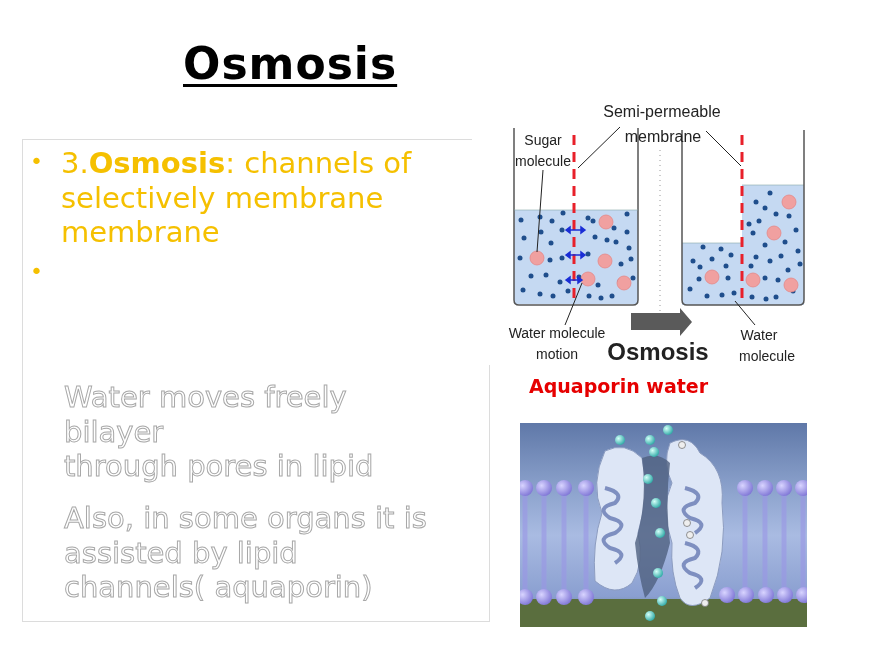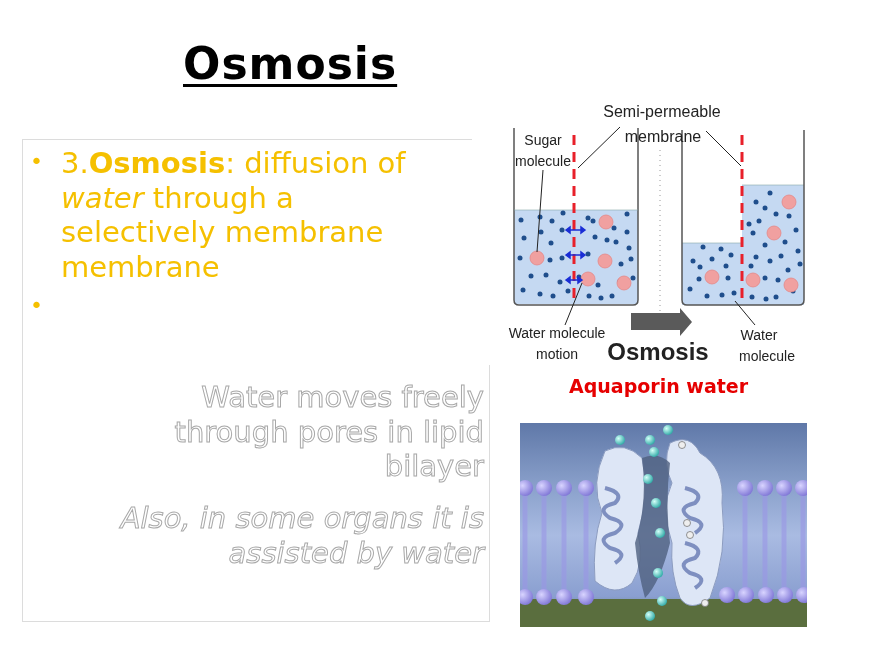--- a/index.html
+++ b/index.html
@@ -30,7 +30,7 @@
 <div class="bullets">
   <div class="bullet">
     <span class="dot">•</span>
-    <div><span>3.</span><b>Osmosis</b><span>:  diffusion of</span></div>
+    <div><span>3.</span><b>Osmosis</b><span>:  channels of</span></div>
     <div><i>water</i><span> through a</span></div>
     <div>selectively membrane</div>
     <div>membrane</div>

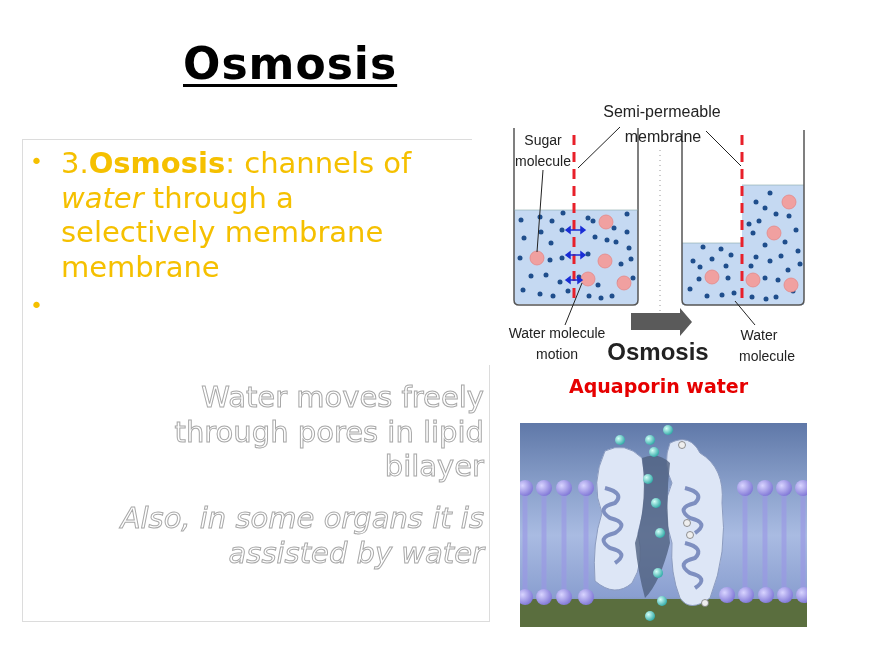--- a/index.html
+++ b/index.html
@@ -31,7 +31,6 @@
   <div class="bullet">
     <span class="dot">•</span>
     <div><span>3.</span><b>Osmosis</b><span>:  channels of</span></div>
-    <div><i>water</i><span> through a</span></div>
     <div>selectively membrane</div>
     <div>membrane</div>
   </div>

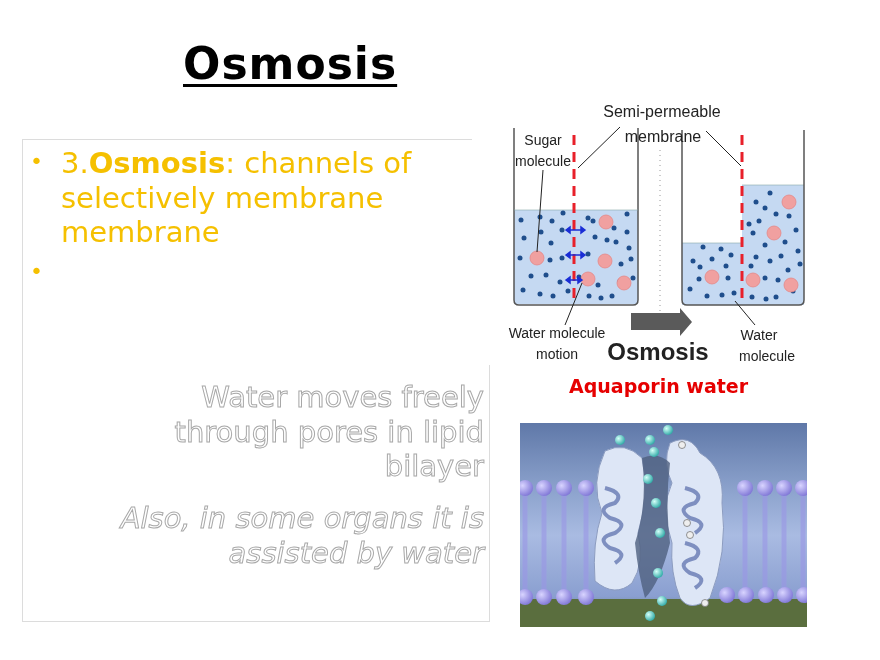--- a/index.html
+++ b/index.html
@@ -12,7 +12,7 @@
   .bullet .dot { position:absolute; left:0; top:-1px; font-size:22px; }
   .bullet b { font-weight:bold; }
   .bullet i { font-style:italic; }
-  .outline { position:absolute; left:64px; width:420px; font-size:29px; line-height:34.5px; color:#fff; -webkit-text-stroke:1px #a8a8a8; white-space:nowrap;text-align:right; }
+  .outline { position:absolute; left:64px; width:420px; font-size:29px; line-height:34.5px; color:#fff; -webkit-text-stroke:1px #a8a8a8; white-space:nowrap; }
   .o1 { top:380px; }
   .o2 { top:501px;font-style:italic; }
   .diagram { position:absolute; left:500px; top:95px; width:315px; height:280px; }

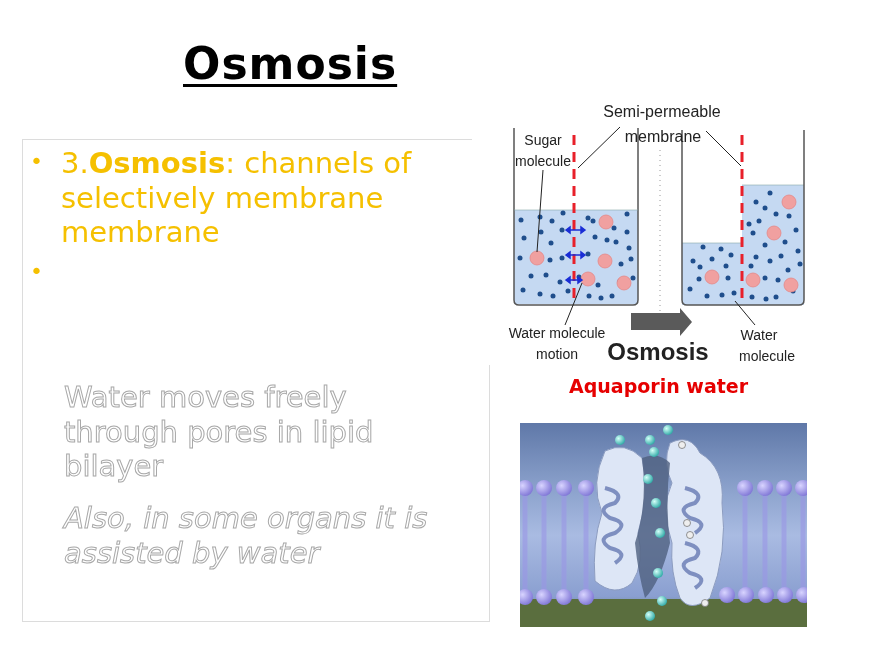--- a/index.html
+++ b/index.html
@@ -16,7 +16,7 @@
   .o1 { top:380px; }
   .o2 { top:501px;font-style:italic; }
   .diagram { position:absolute; left:500px; top:95px; width:315px; height:280px; }
-  .aqua-label { position:absolute; left:529px; top:374px; color:#e60000; font-weight:bold; font-size:19px; line-height:25px;margin-left:40px; }
+  .aqua-label { position:absolute; left:529px; top:374px; color:#e60000; font-weight:bold; font-size:19px; line-height:25px; }
   .aqua-img { position:absolute; left:520px; top:423px; width:287px; height:204px; }
 </style>
 </head>

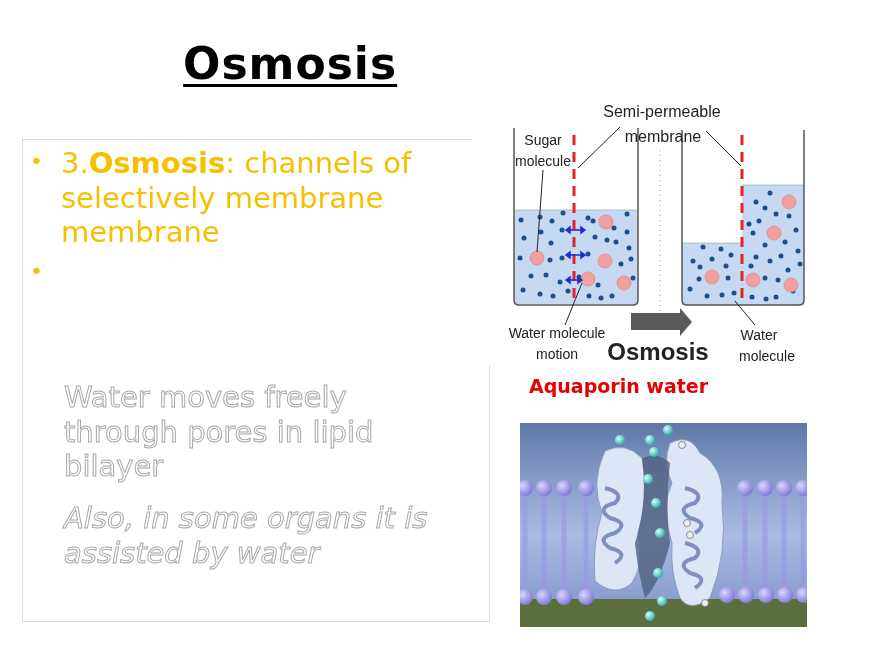--- a/index.html
+++ b/index.html
@@ -41,8 +41,8 @@
 
 <div class="outline o1">
   <div>Water moves freely</div>
+  <div>bilayer</div>
   <div>through pores in lipid</div>
-  <div>bilayer</div>
 </div>
 <div class="outline o2">
   <div>Also, in some organs it is</div>

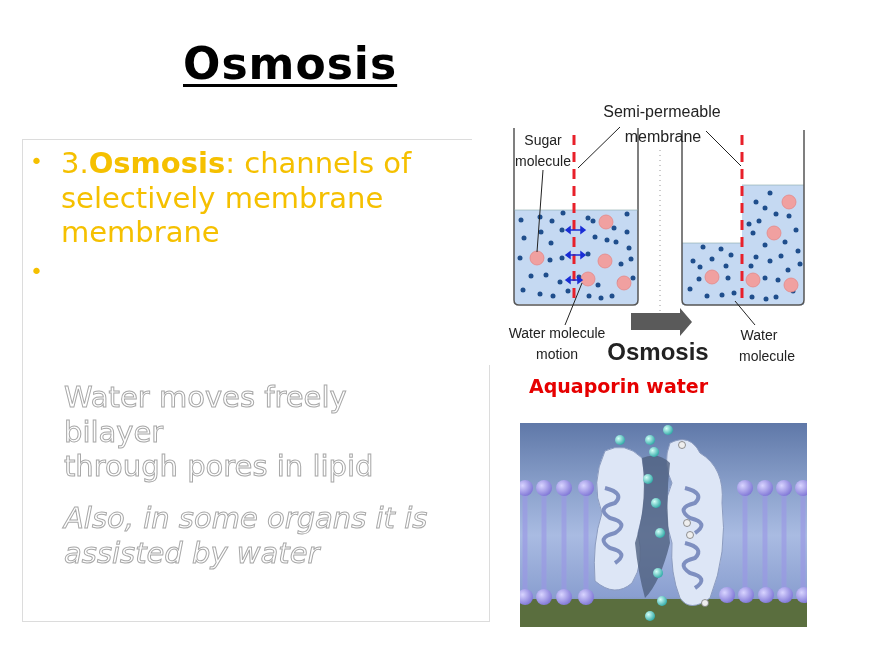--- a/index.html
+++ b/index.html
@@ -14,7 +14,7 @@
   .bullet i { font-style:italic; }
   .outline { position:absolute; left:64px; width:420px; font-size:29px; line-height:34.5px; color:#fff; -webkit-text-stroke:1px #a8a8a8; white-space:nowrap; }
   .o1 { top:380px; }
-  .o2 { top:501px;font-style:italic; }
+  .o2 { top:501px; }
   .diagram { position:absolute; left:500px; top:95px; width:315px; height:280px; }
   .aqua-label { position:absolute; left:529px; top:374px; color:#e60000; font-weight:bold; font-size:19px; line-height:25px; }
   .aqua-img { position:absolute; left:520px; top:423px; width:287px; height:204px; }

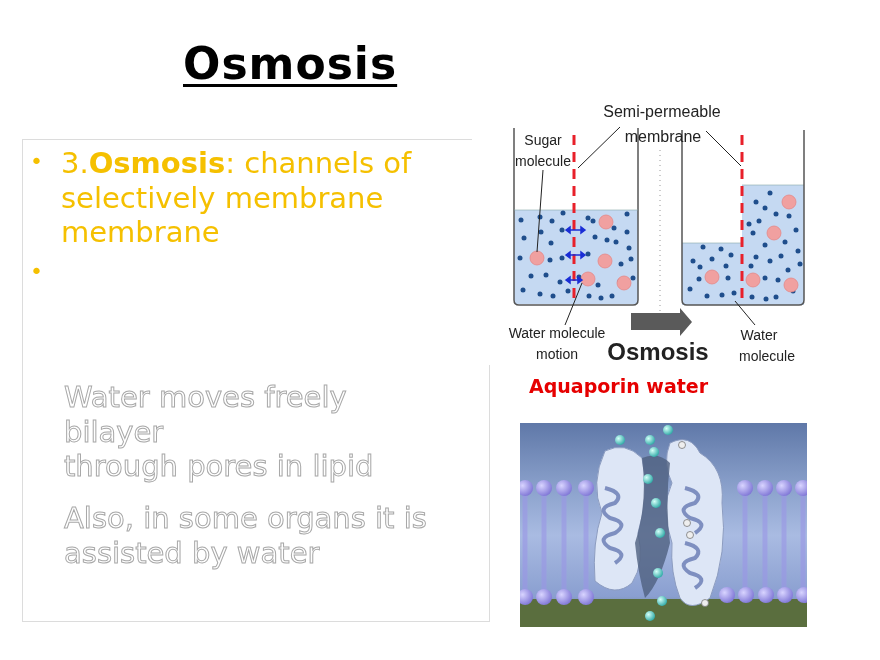--- a/index.html
+++ b/index.html
@@ -46,7 +46,7 @@
 </div>
 <div class="outline o2">
   <div>Also, in some organs it is</div>
-  <div>assisted by water</div>
+  <div>assisted by lipid</div>
 </div>
 
 <svg class="diagram" viewBox="500 95 315 280" xmlns="http://www.w3.org/2000/svg" font-family="Liberation Sans, sans-serif">

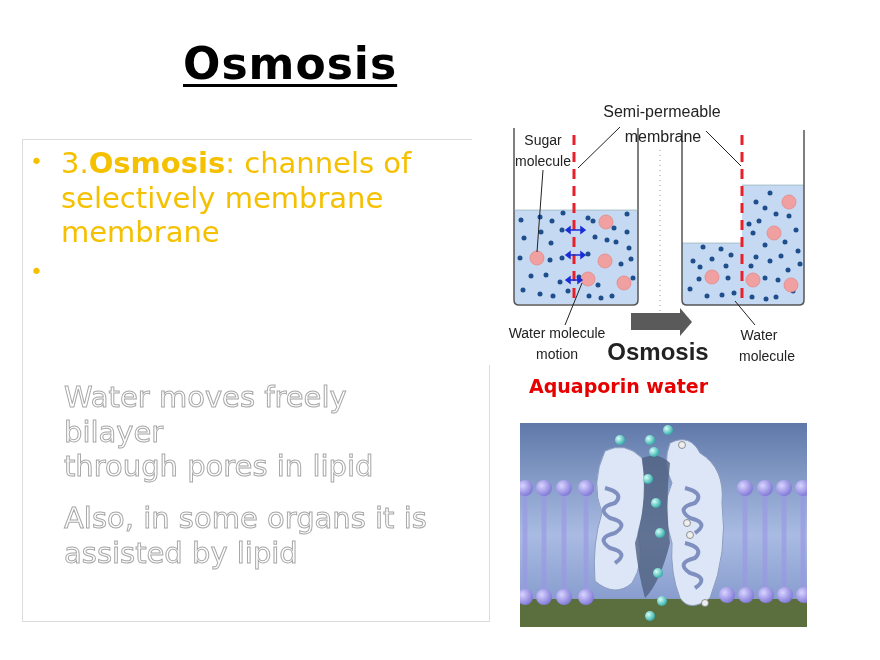--- a/index.html
+++ b/index.html
@@ -47,6 +47,7 @@
 <div class="outline o2">
   <div>Also, in some organs it is</div>
   <div>assisted by lipid</div>
+  <div>channels( aquaporin)</div>
 </div>
 
 <svg class="diagram" viewBox="500 95 315 280" xmlns="http://www.w3.org/2000/svg" font-family="Liberation Sans, sans-serif">

